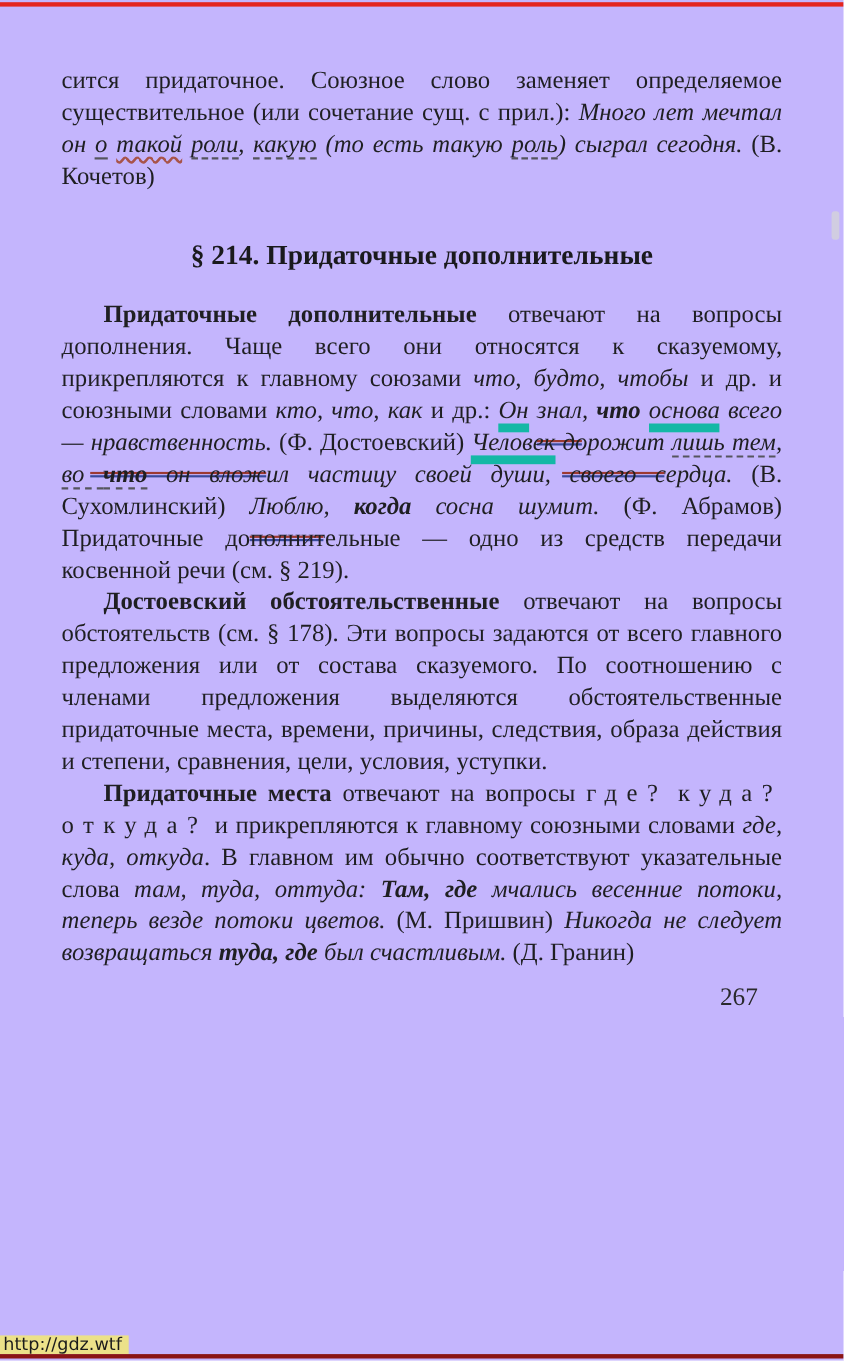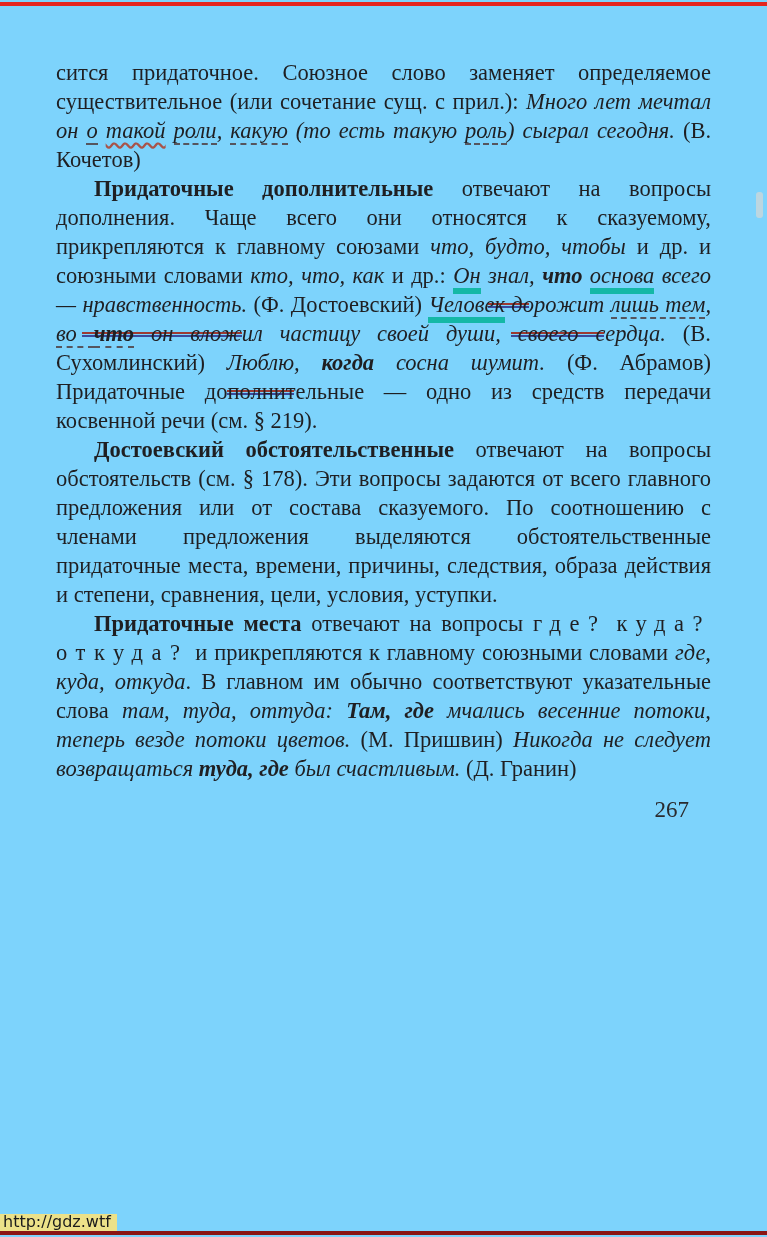--- a/index.html
+++ b/index.html
@@ -6,7 +6,7 @@
   .page {
     position:relative;
     width:767px; height:1237px;
-    background:#7dd3fc;
+    background:#c4b5fd;
     overflow:hidden;
     font-family:"Liberation Serif","DejaVu Serif",serif;
     color:#1f1f22;

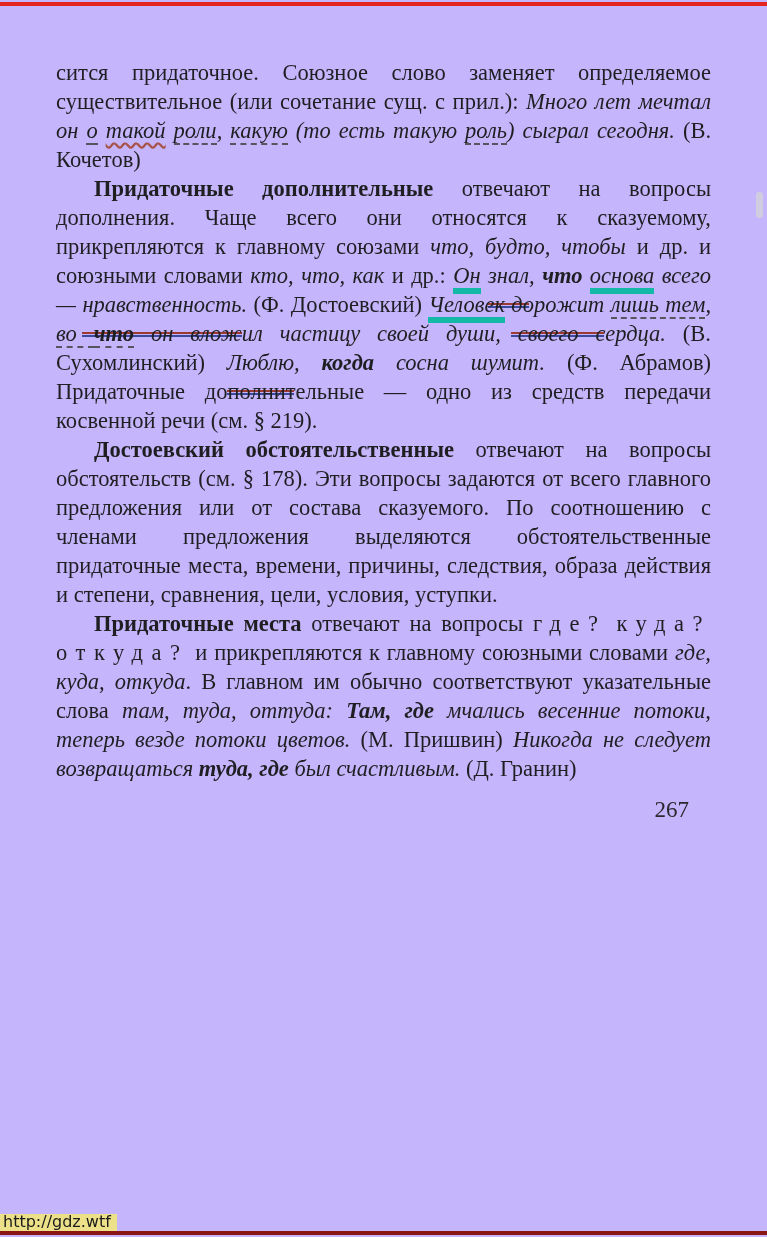--- a/index.html
+++ b/index.html
@@ -76,6 +76,7 @@
   <div class="content">
     <p class="para noindent"><span>сится придаточное. Союзное слово заменяет определяемое существительное (или сочетание сущ. с прил.): </span><span class="i">Много лет мечтал он </span><span class="i ud">о</span><span class="i"> </span><span class="i uw">такой</span><span class="i"> </span><span class="i ud">роли</span><span class="i">, </span><span class="i ud">какую</span><span class="i"> (то есть такую </span><span class="i ud">роль</span><span class="i">) сыграл сегодня. </span><span>(В. Кочетов)</span></p>
 
+    <h2 class="sect">§ 214. Придаточные дополнительные</h2>
 
     <p class="para"><span class="b">Придаточные дополнительные </span><span>отвечают на вопросы дополнения. Чаще всего они относятся к сказуемому, прикрепляются к главному союзами </span><span class="i">что, будто, чтобы</span><span> и др. и союзными словами </span><span class="i">кто, что, как</span><span> и др.: </span><span class="i u1">Он</span><span class="i"> </span><span class="i u2">знал</span><span class="i">, </span><span class="i b">что</span><span class="i"> </span><span class="i u1">основа</span><span class="i"> всего — </span><span class="i u2">нравственность</span><span class="i">. </span><span>(Ф. Достоевский) </span><span class="i u1">Человек</span><span class="i"> </span><span class="i u2">дорожит</span><span class="i"> </span><span class="i ud">лишь тем</span><span class="i">, </span><span class="i ud">во </span><span class="i b ud">что</span><span class="i"> он вложил частицу своей души, своего сердца. </span><span>(В. Сухомлинский) </span><span class="i u2">Люблю</span><span class="i">, </span><span class="i b">когда</span><span class="i"> сосна шумит. </span><span>(Ф. Абрамов) </span><span>Придаточные дополнительные — одно из средств передачи косвенной речи (см. § 219).</span></p>
 

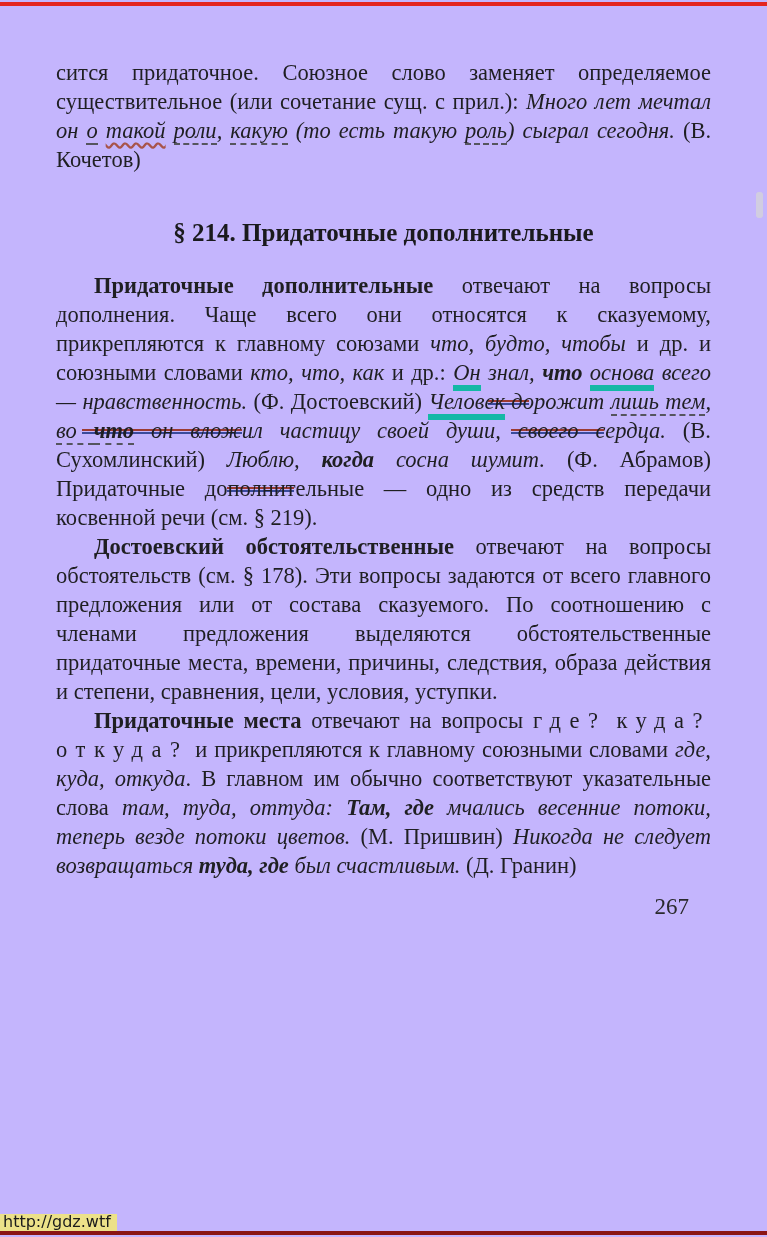--- a/index.html
+++ b/index.html
@@ -42,7 +42,7 @@
   
   .i { font-style:italic; }
   .b { font-weight:bold; }
-  .u1 { border-bottom:6px solid #14b8a6; }
+  .u1 { border-bottom:8px solid #14b8a6; }
   .u2 {
     padding-bottom:20px;
     background-image:linear-gradient(#9c3a32,#9c3a32),linear-gradient(#3a4a9c,#3a4a9c);

